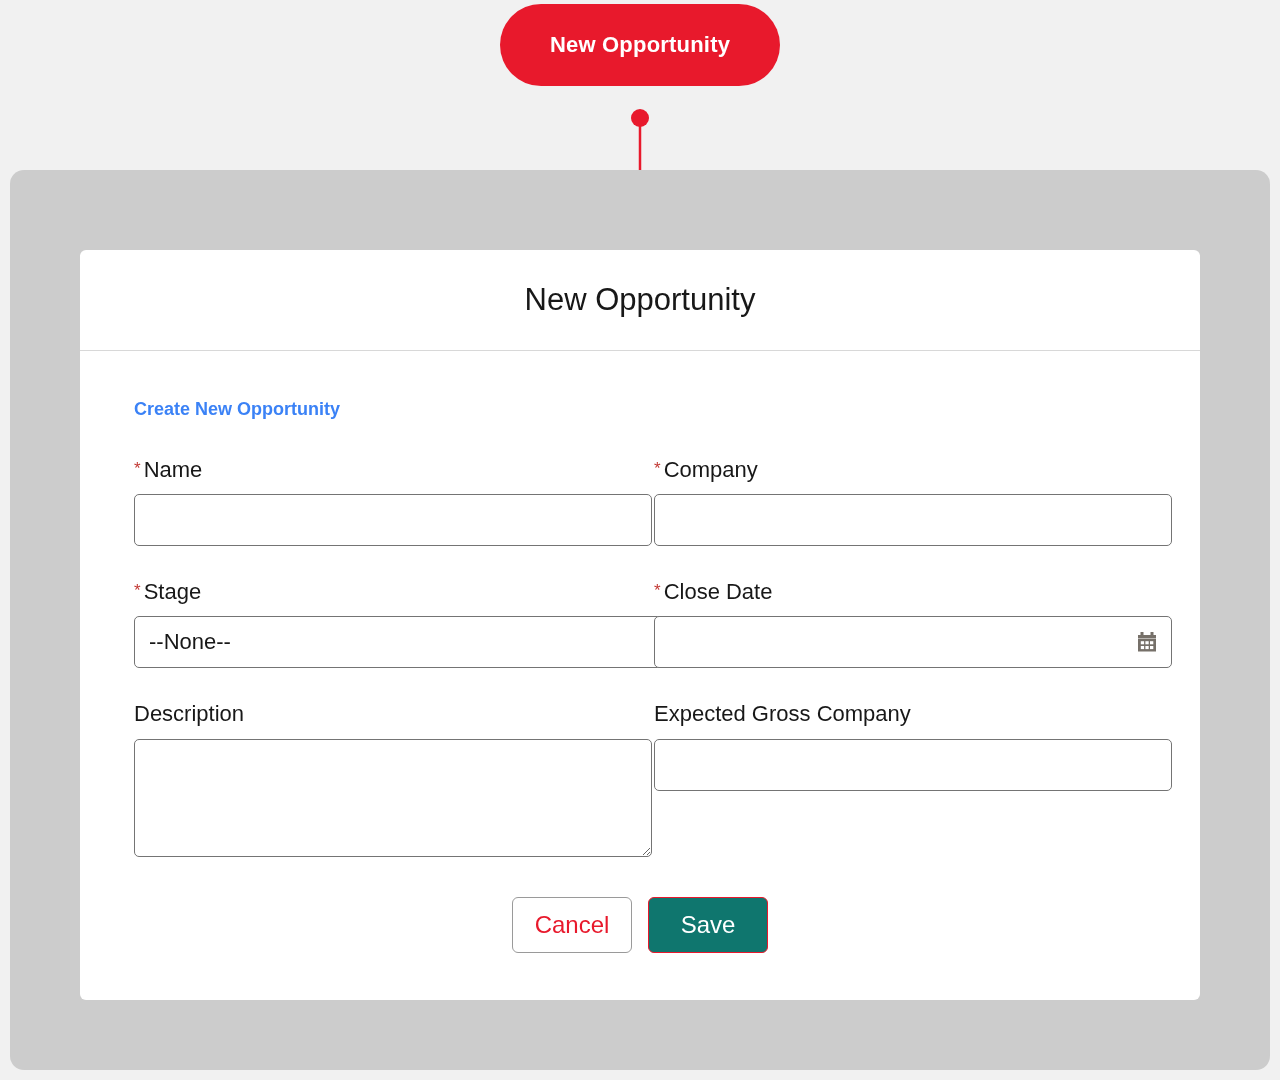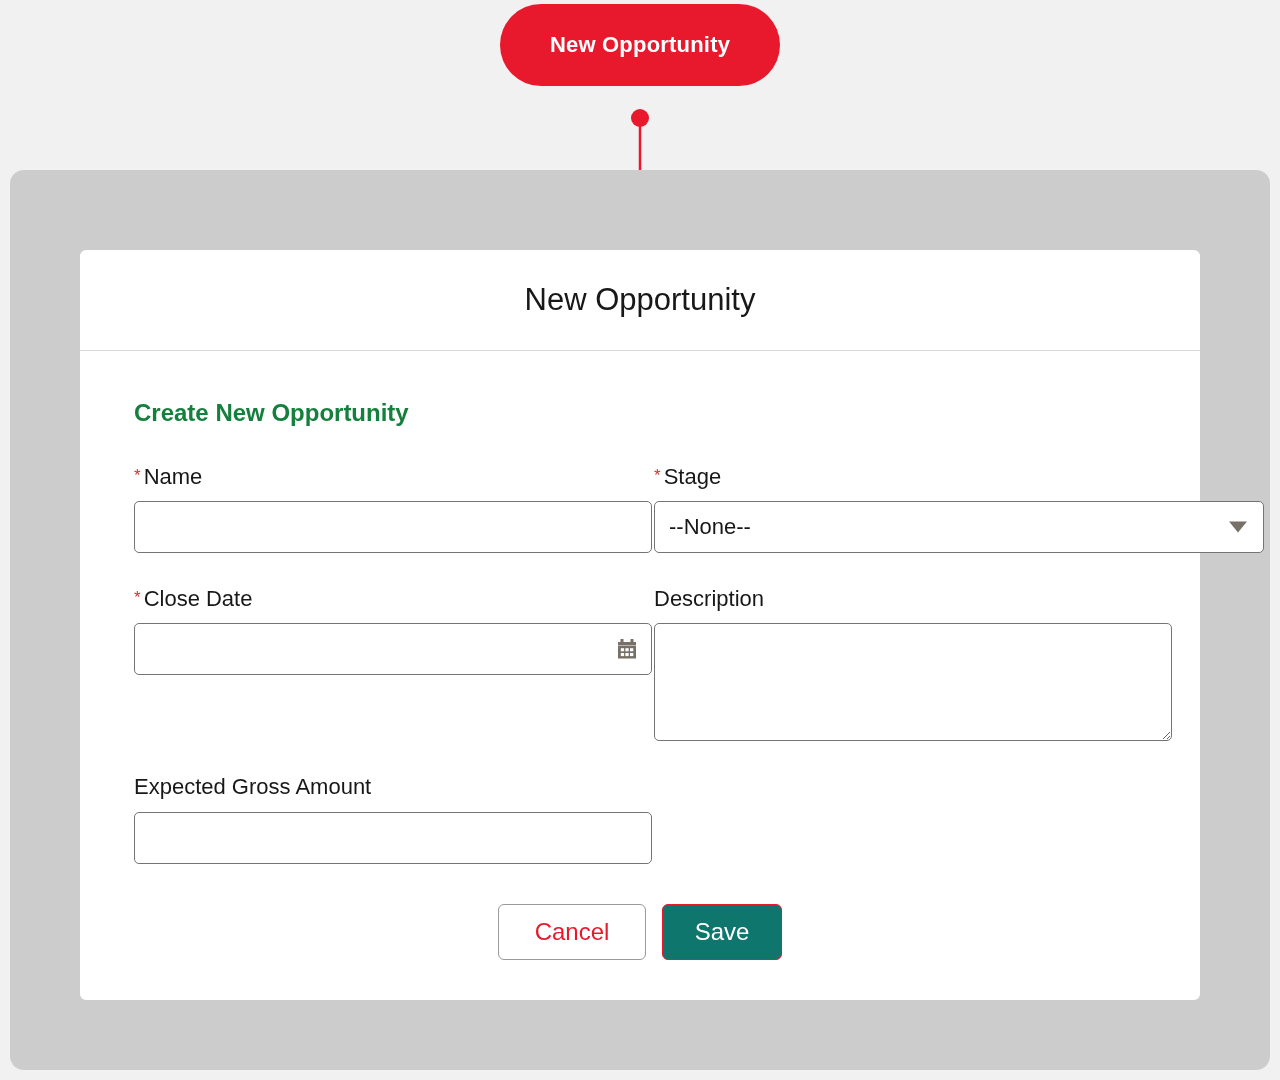--- a/index.html
+++ b/index.html
@@ -83,9 +83,9 @@
   }
 
   .section-heading {
-    font-size: 24px;
+    font-size: 18px;
     font-weight: bold;
-    color: #15803d;
+    color: #3b82f6;
     margin: 0 0 38px 0;
   }
 

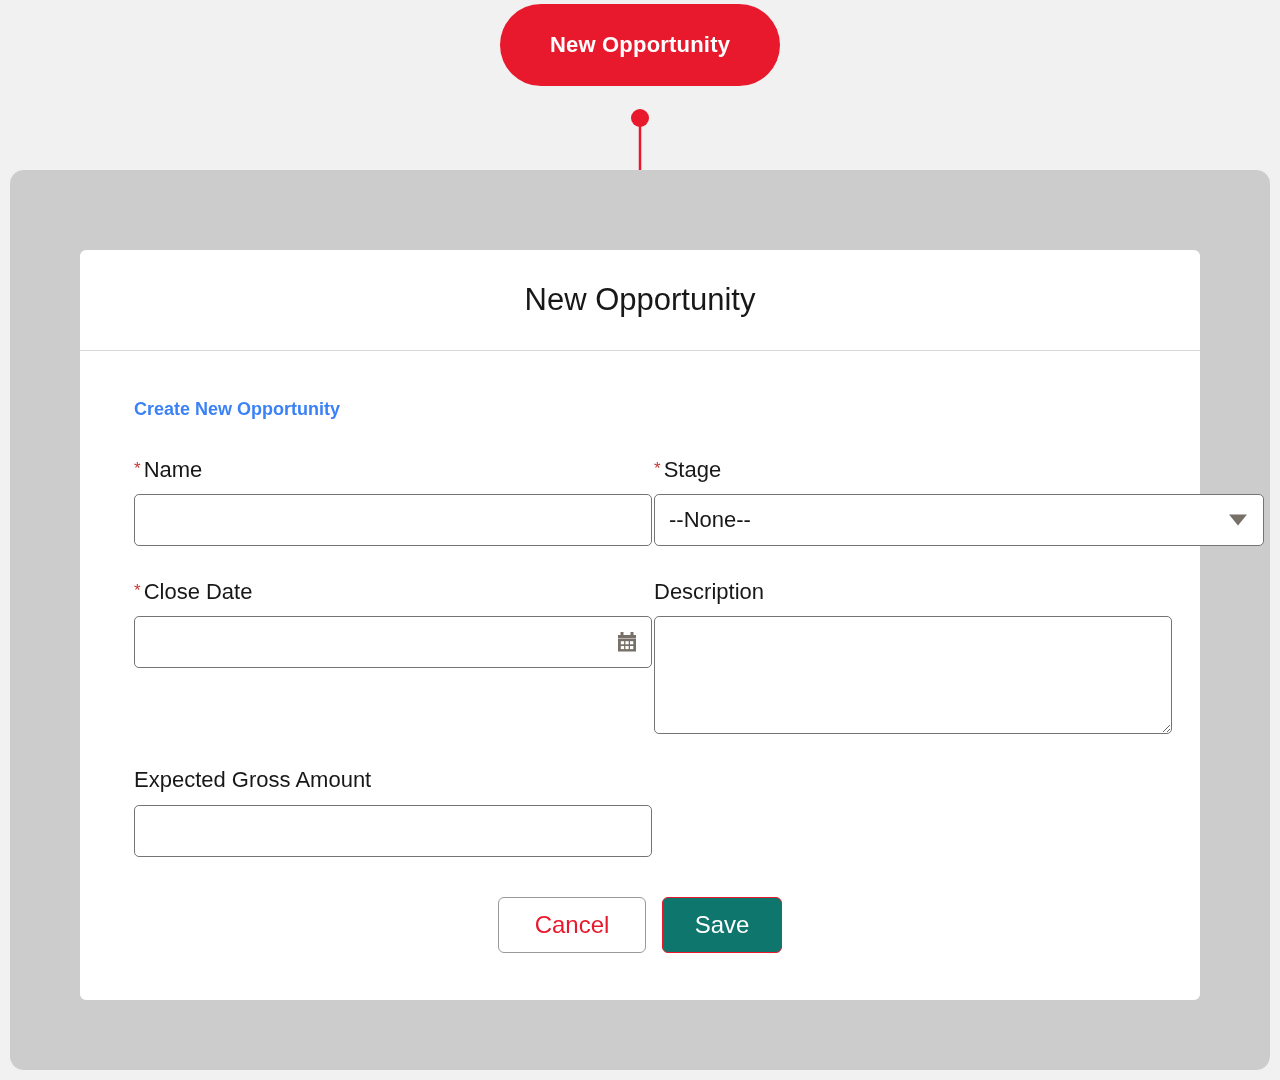--- a/index.html
+++ b/index.html
@@ -261,6 +261,12 @@
         <input class="text-input" type="text" placeholder="" style="">
       </div>
 
+      <div class="field">
+        <label class="field-label">
+          <span class="req-star">*</span><span>Company</span>
+        </label>
+        <input class="text-input" type="text" placeholder="" style="">
+      </div>
 
       <div class="field">
         <label class="field-label">

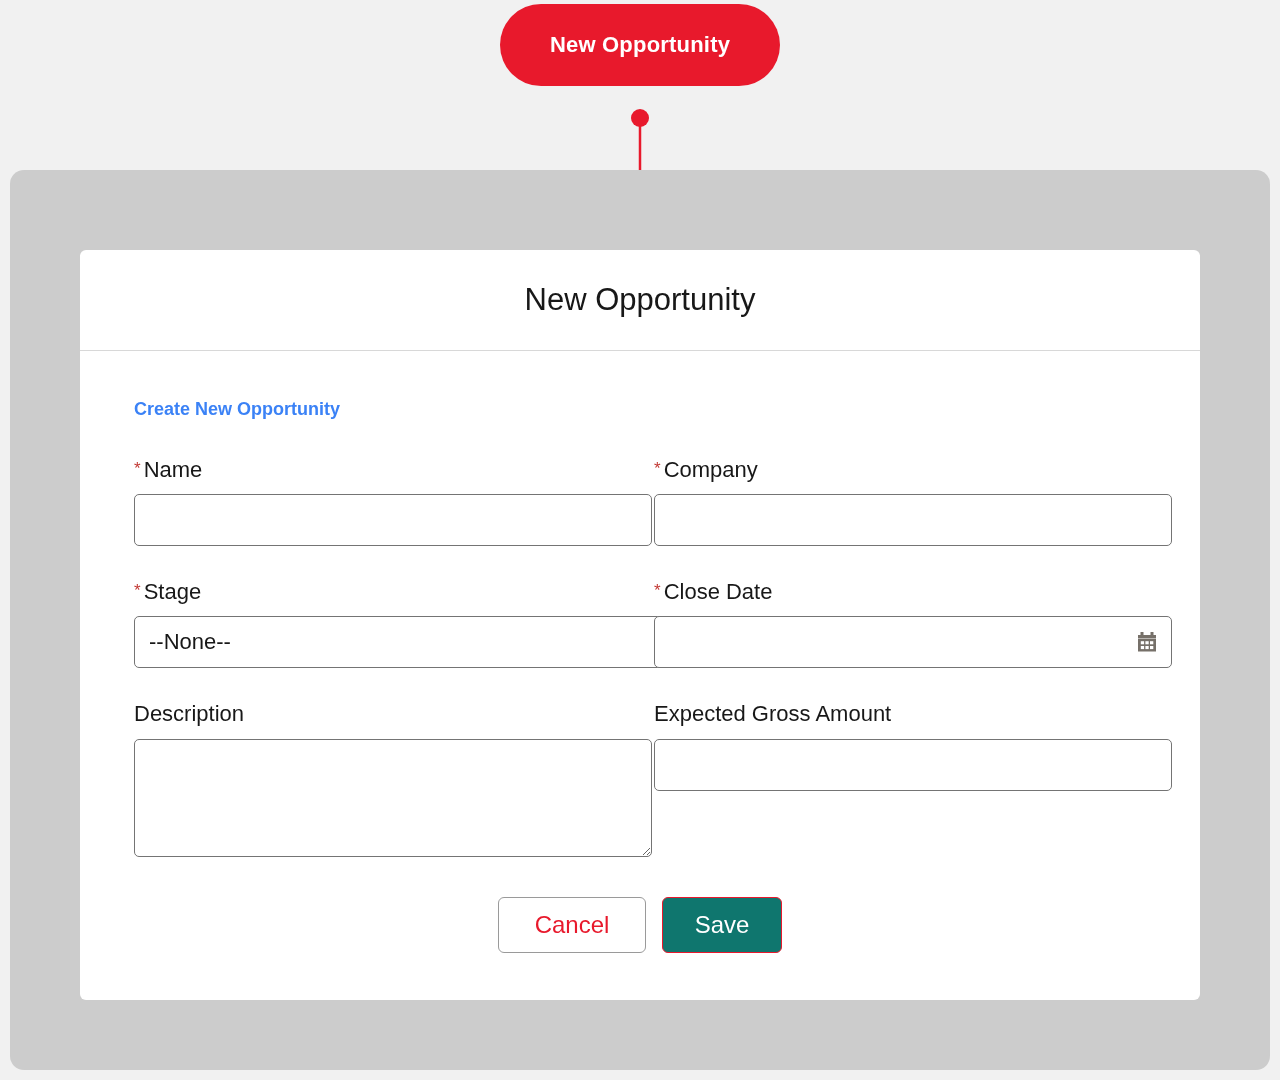--- a/index.html
+++ b/index.html
@@ -310,7 +310,7 @@
 
       <div class="field">
         <label class="field-label">
-          <span>Expected Gross Amount</span>
+          <span>Expected Gross Company</span>
         </label>
         <input class="text-input" type="text" placeholder="" style="">
       </div>

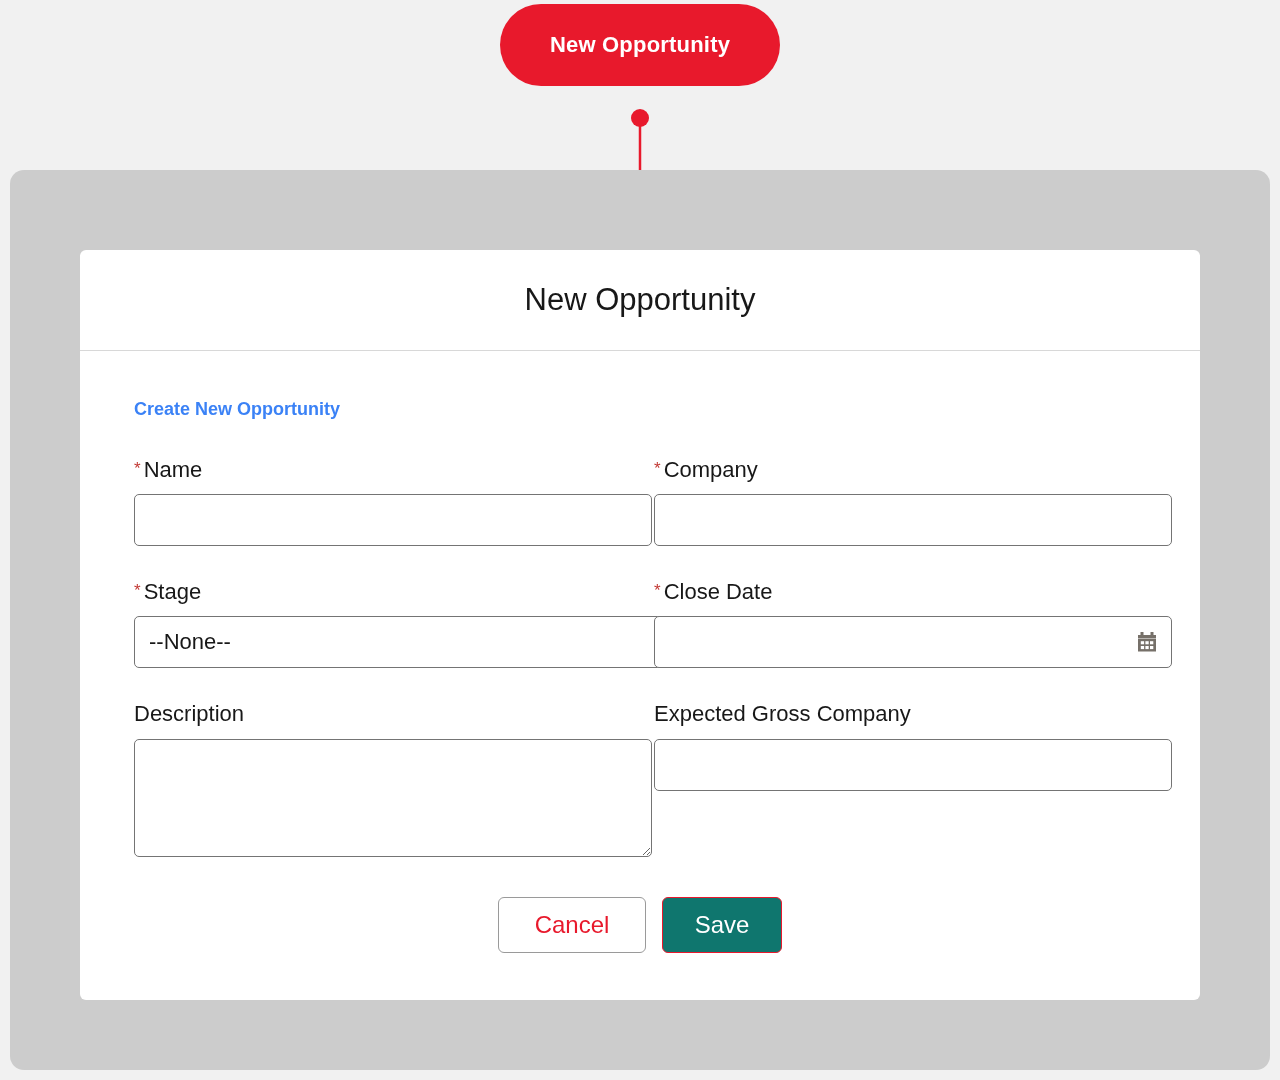--- a/index.html
+++ b/index.html
@@ -212,7 +212,7 @@
   }
 
   .btn-cancel {
-    width: 148px;
+    width: 120px;
     height: 56px;
     background: #ffffff;
     border: 1.5px solid #9a9a9a;

